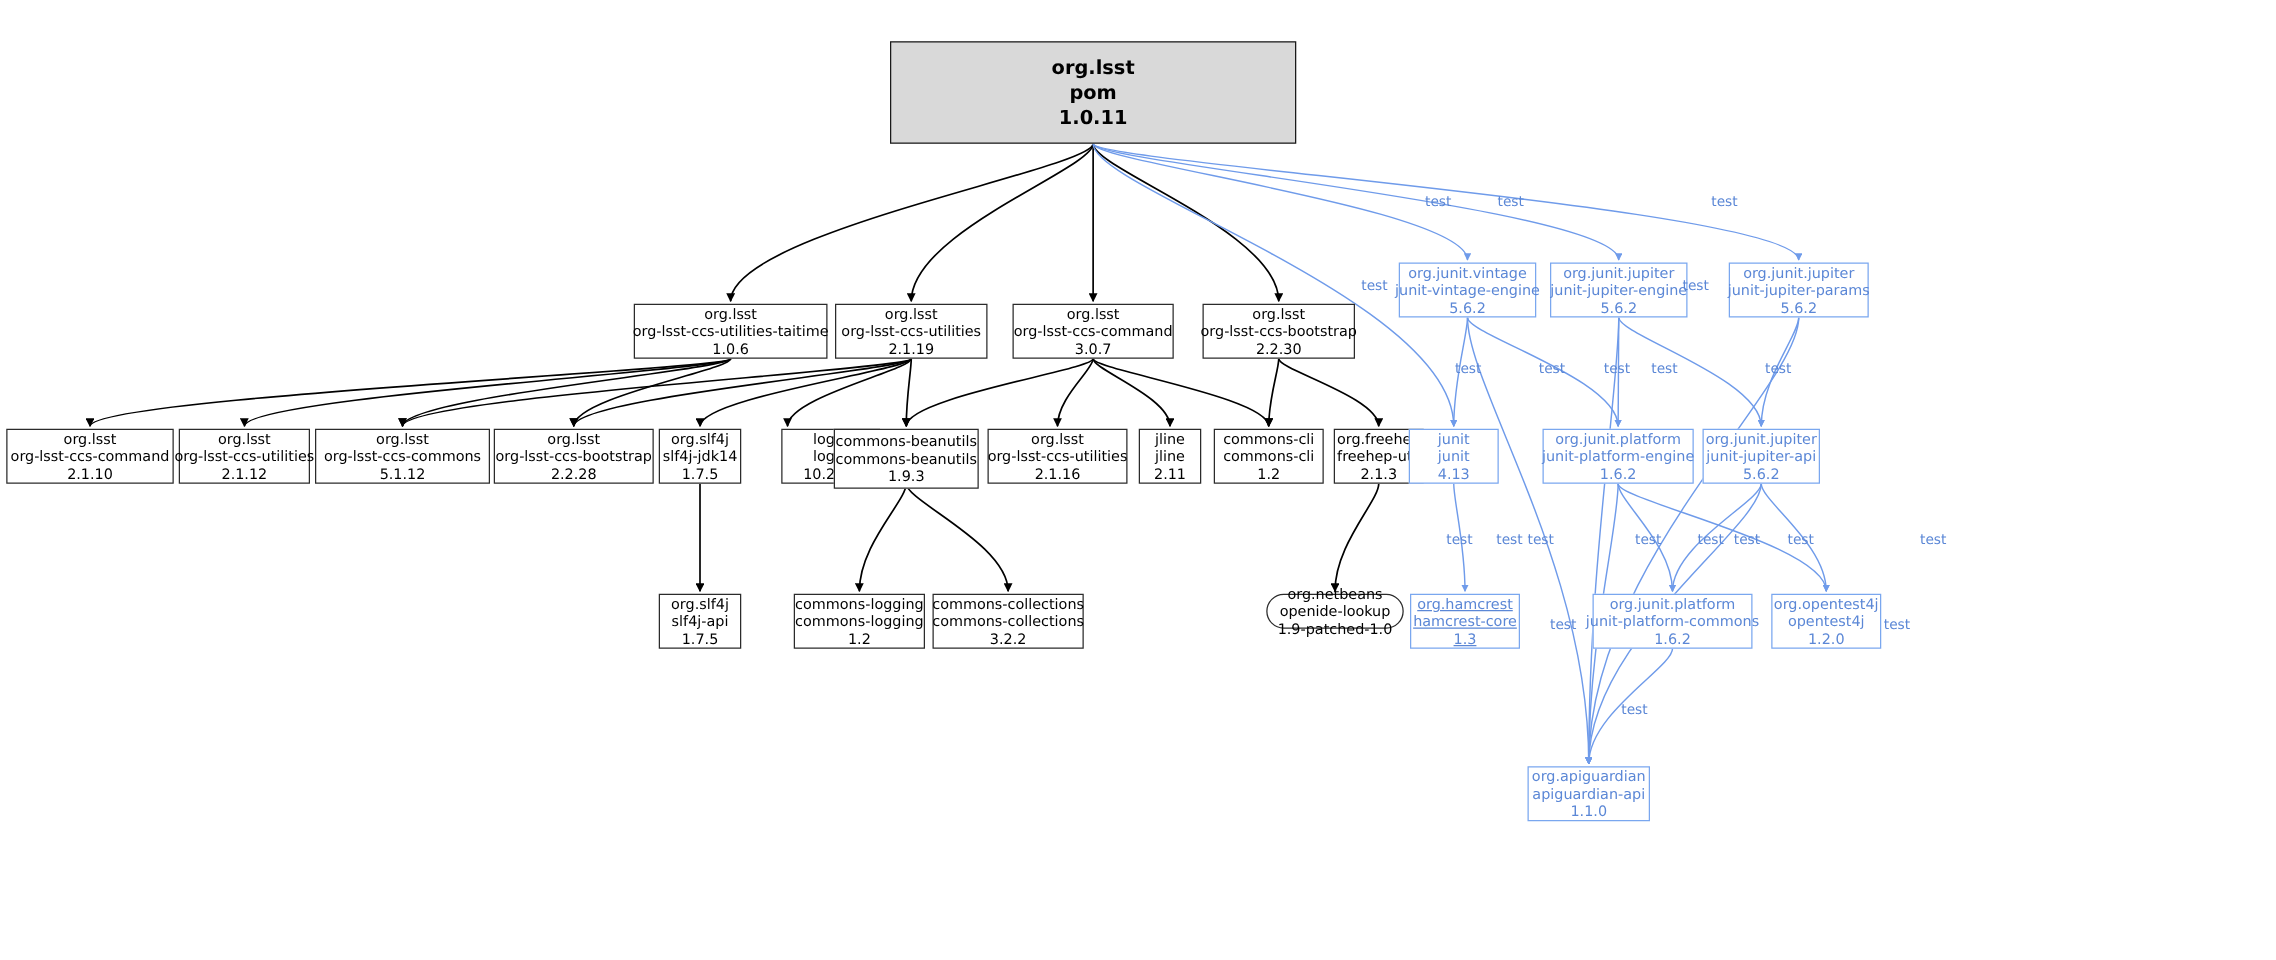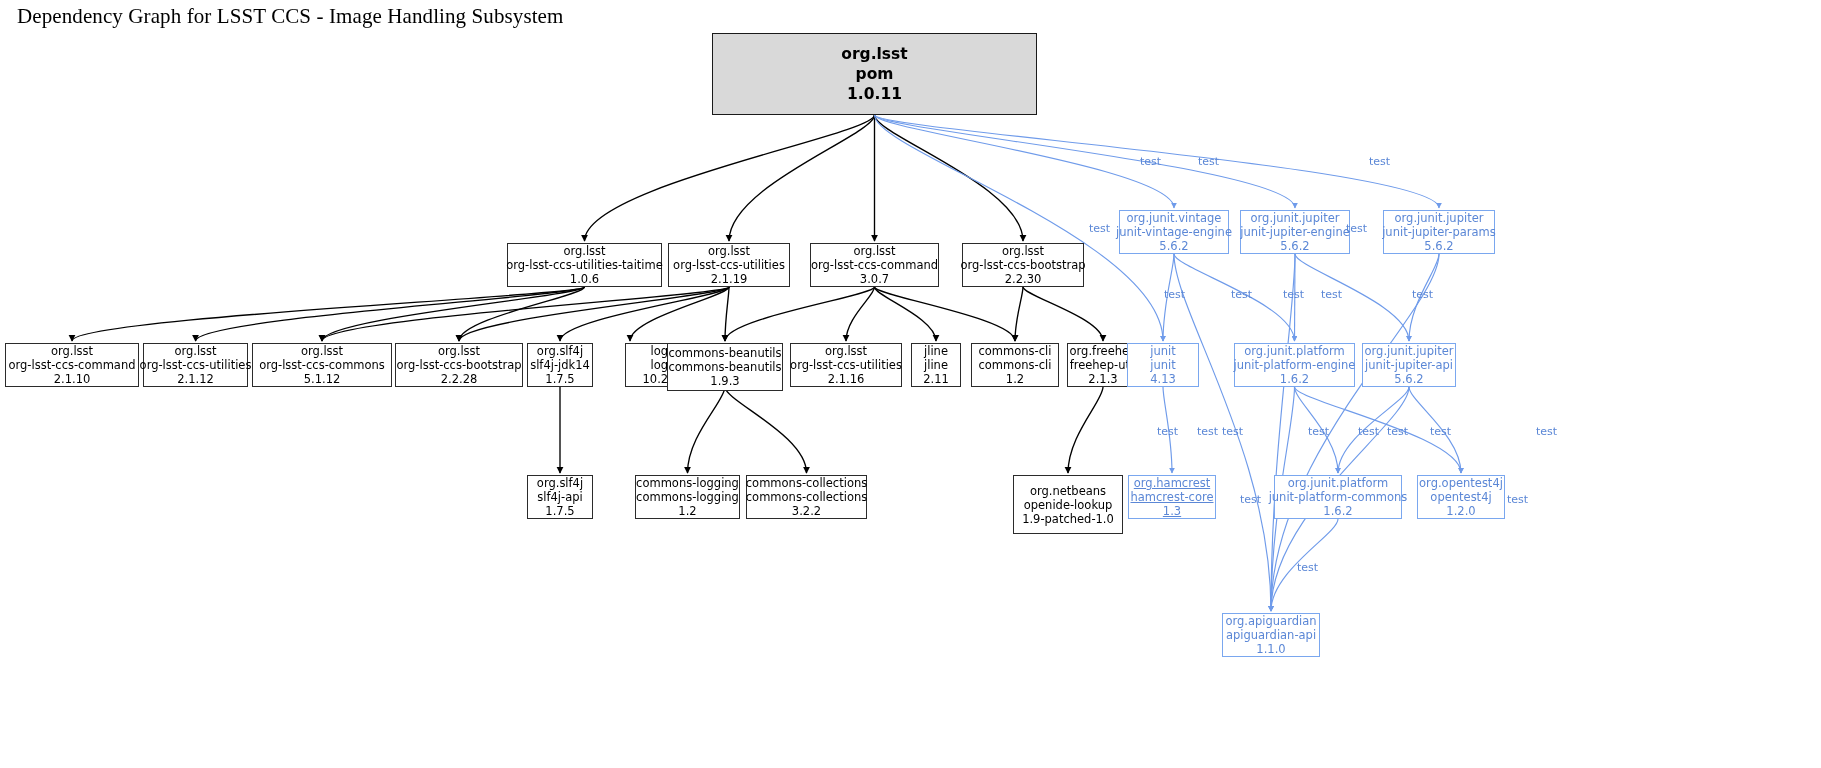--- a/index.html
+++ b/index.html
@@ -77,7 +77,6 @@
 
 <div id="canvas">
 
-  <div id="graph-title">Dependency Graph for LSST CCS - Image Handling Subsystem</div>
 
   <svg id="edge-layer" viewBox="0 0 1821 768" xmlns="http://www.w3.org/2000/svg">
     <defs>

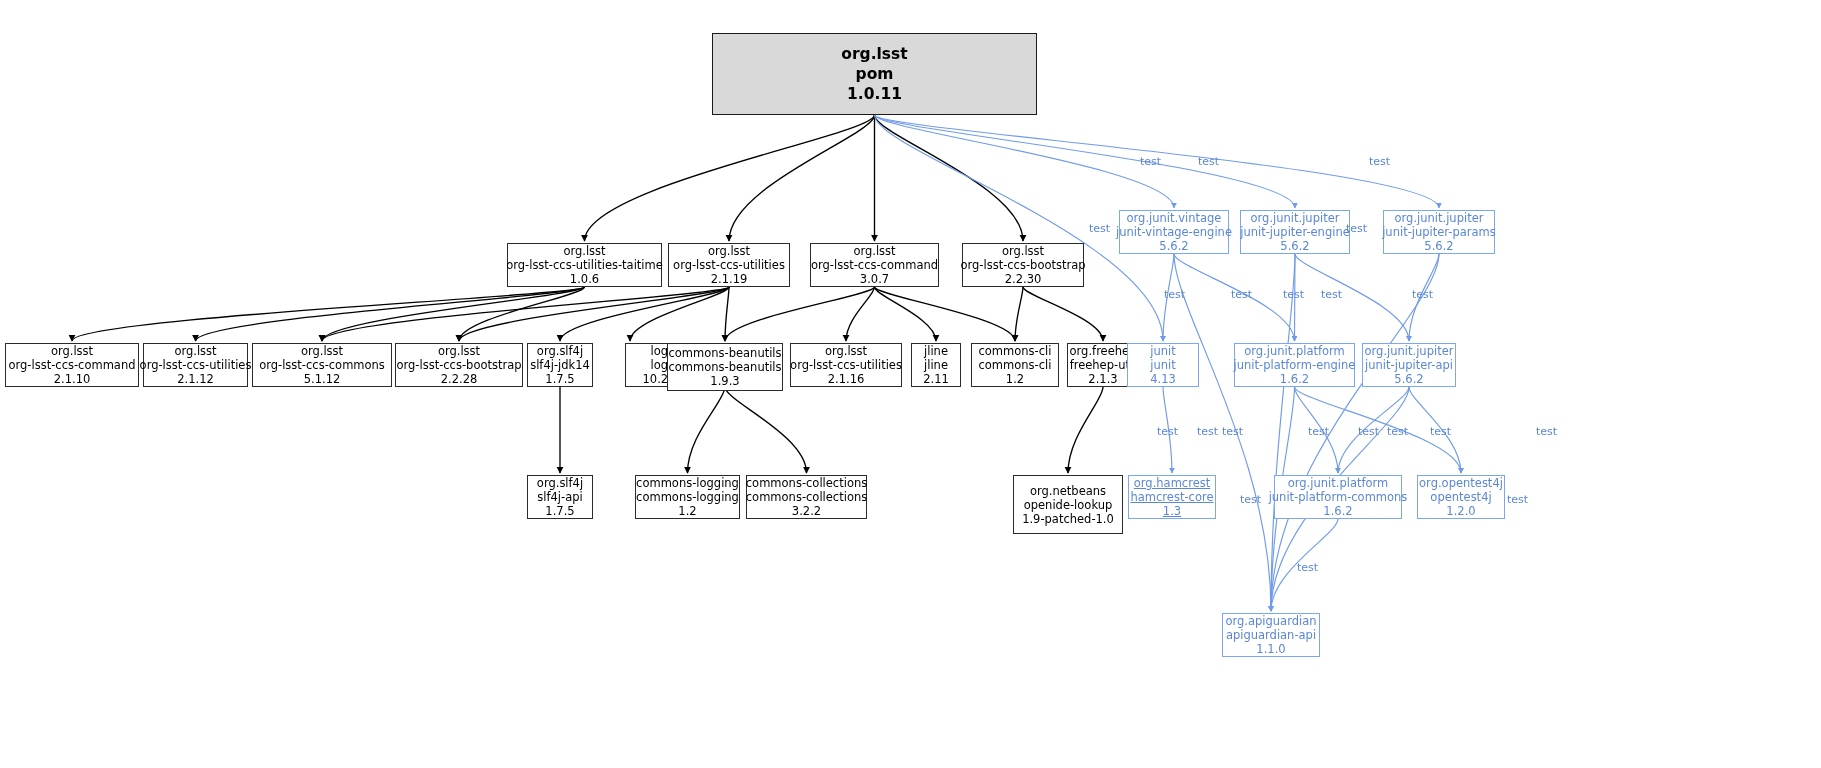--- a/index.html
+++ b/index.html
@@ -260,7 +260,7 @@
         <span class="ln">commons-collections</span>
         <span class="ln">3.2.2</span>
       </div>
-      <div class="node" style="left: 1013px; top: 475px; width: 110px; height: 59px;">
+      <div class="node" style="left: 1013px; top: 475px; width: 110px; height: 28px; border-radius: 19px;">
         <span class="ln">org.netbeans</span>
         <span class="ln">openide-lookup</span>
         <span class="ln">1.9-patched-1.0</span>

